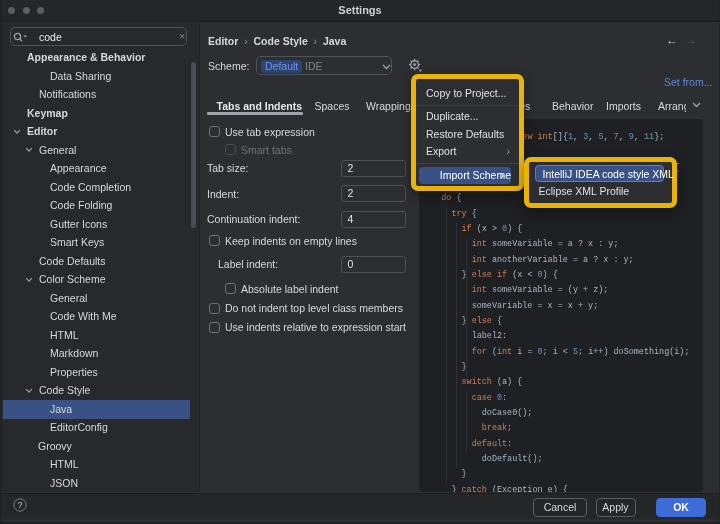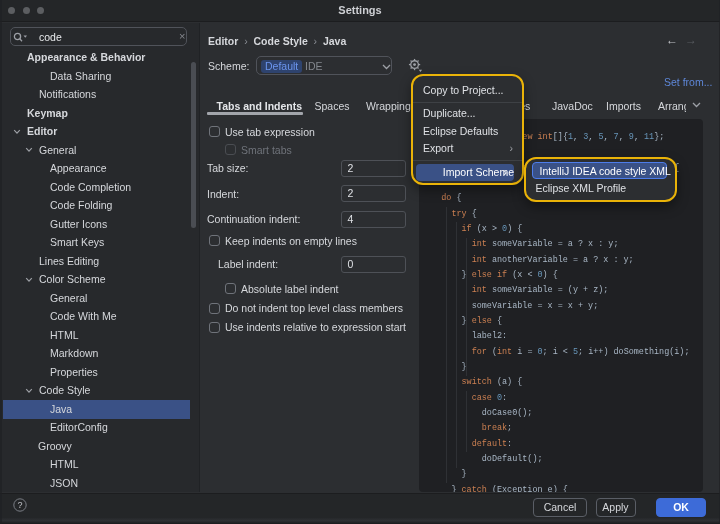--- a/index.html
+++ b/index.html
@@ -36,7 +36,7 @@
   .cb { position:absolute; width:11px; height:11px; border:1.3px solid #6F737A; border-radius:3px; }
 
   
-  .menu { position:absolute; background:#2C2E31; border:2px solid #eab308; border-radius:12px; box-shadow:0 5px 12px rgba(0,0,0,0.38); }
+  .menu { position:absolute; background:#2C2E31; border:5px solid #eab308; border-radius:7px; box-shadow:0 5px 12px rgba(0,0,0,0.38); }
   .mi { position:relative; height:17.5px; line-height:17.5px; font-size:10.5px; color:#DFE1E5; padding-left:10px; white-space:nowrap; }
   .sep { height:6px; position:relative; }
   .sep:after { content:""; position:absolute; left:0; right:0; top:2.5px; height:1px; background:#3E4145; }

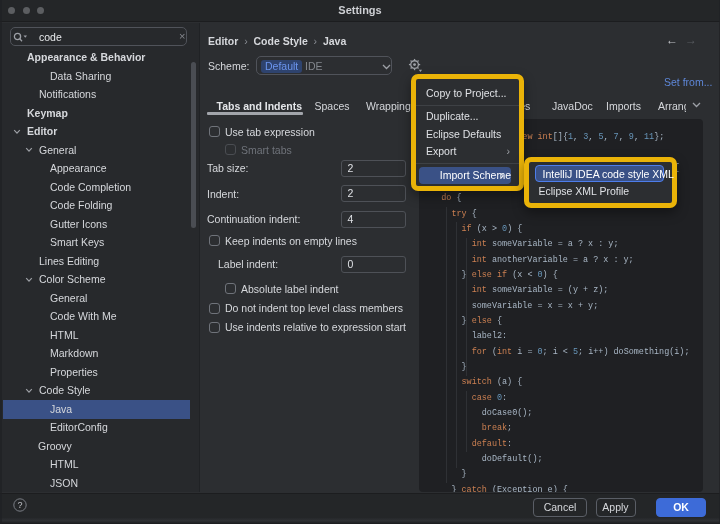--- a/index.html
+++ b/index.html
@@ -189,7 +189,7 @@
 <div class="txt" style="left:314.5px;top:99.5px">Spaces</div>
 <div class="txt" style="left:366px;top:99.5px">Wrapping and Braces</div>
 <div class="txt" style="left:476px;top:99.5px">Blank Lines</div>
-<div class="txt" style="left:552px;top:99.5px">JavaDoc</div>
+<div class="txt" style="left:552px;top:99.5px">Behavior</div>
 <div class="txt" style="left:606px;top:99.5px">Imports</div>
 <div class="txt" style="left:658px;top:99.5px;width:28px;overflow:hidden;">Arrangement</div>
 <svg class="abs" style="left:692px;top:102px" width="9" height="6" viewBox="0 0 9 6">

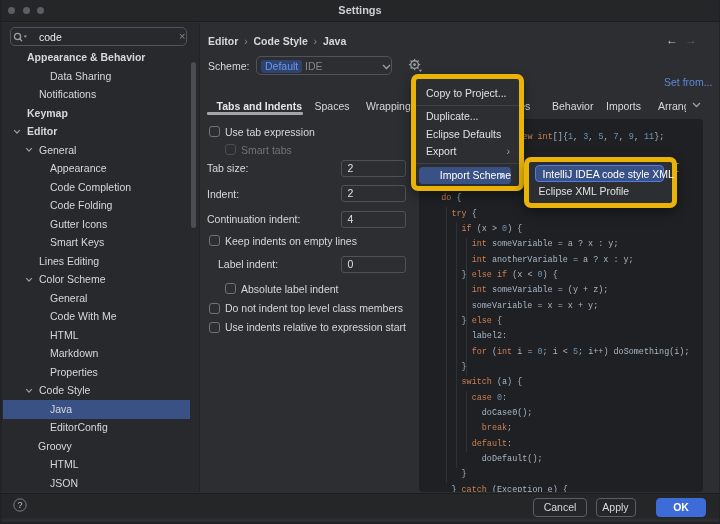--- a/index.html
+++ b/index.html
@@ -269,7 +269,7 @@
   <div class="mi">Copy to Project...</div>
   <div class="sep"></div>
   <div class="mi">Duplicate...</div>
-  <div class="mi">Eclipse Defaults</div>
+  <div class="mi">Restore Defaults</div>
   <div class="mi">Export<span class="arrow">›</span></div>
   <div class="sep"></div>
   <div class="mi" style="margin:0 8px 0 3px;padding-left:7px;background:#3A5186;border-radius:4px;color:#FFFFFF;text-align:right;">Import Scheme<span class="arrow" style="right:7px;color:#FFFFFF">›</span></div>

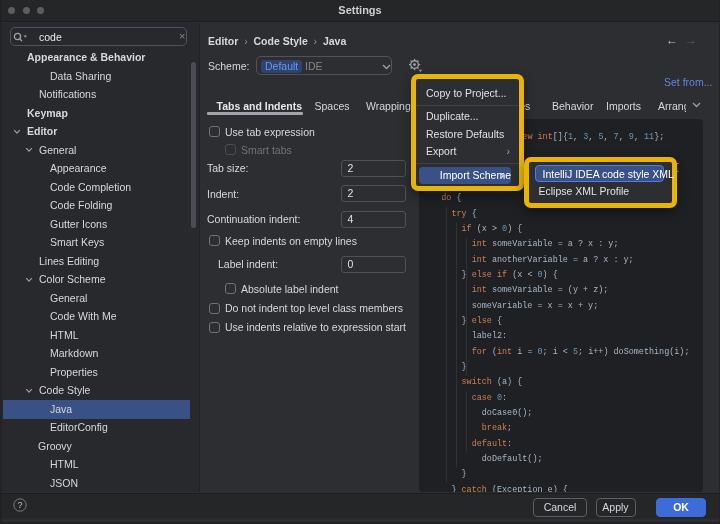--- a/index.html
+++ b/index.html
@@ -104,7 +104,7 @@
         <span style="left:50px">Smart Keys</span>
       </div>
 <div class="row" style="top:203.5px">
-        <span style="left:39px">Lines Editing</span>
+        <span style="left:39px">Code Defaults</span>
       </div>
 <div class="row" style="top:222.0px">
         <svg class="chev" style="left:25px" width="8" height="8" viewBox="0 0 8 8">

